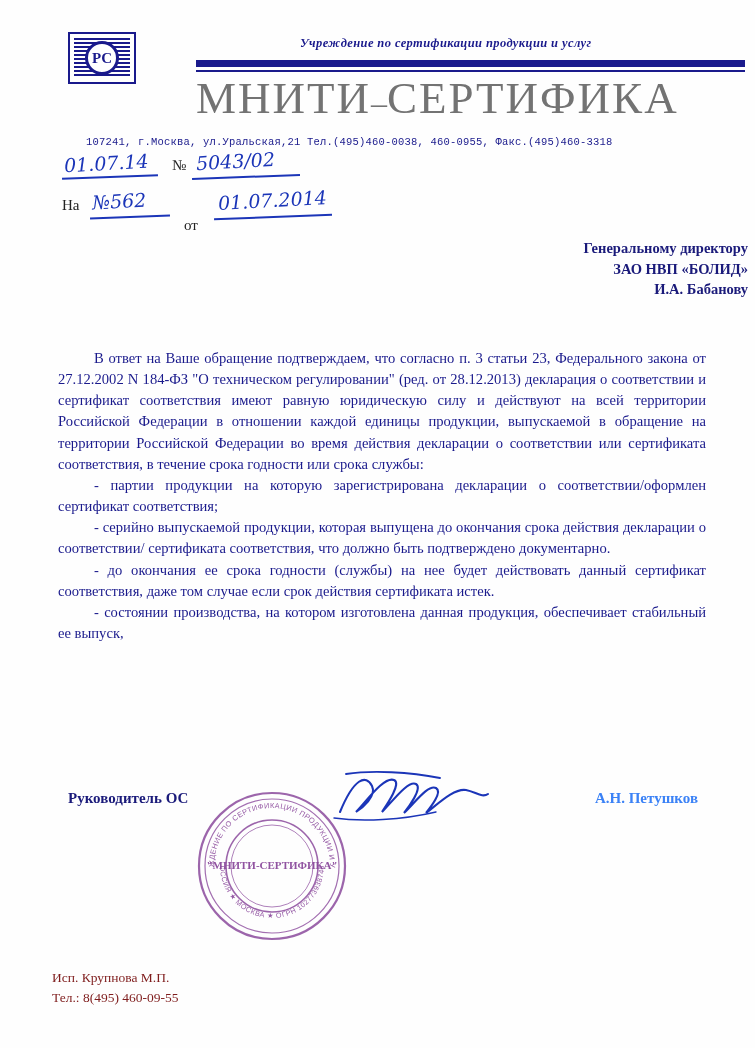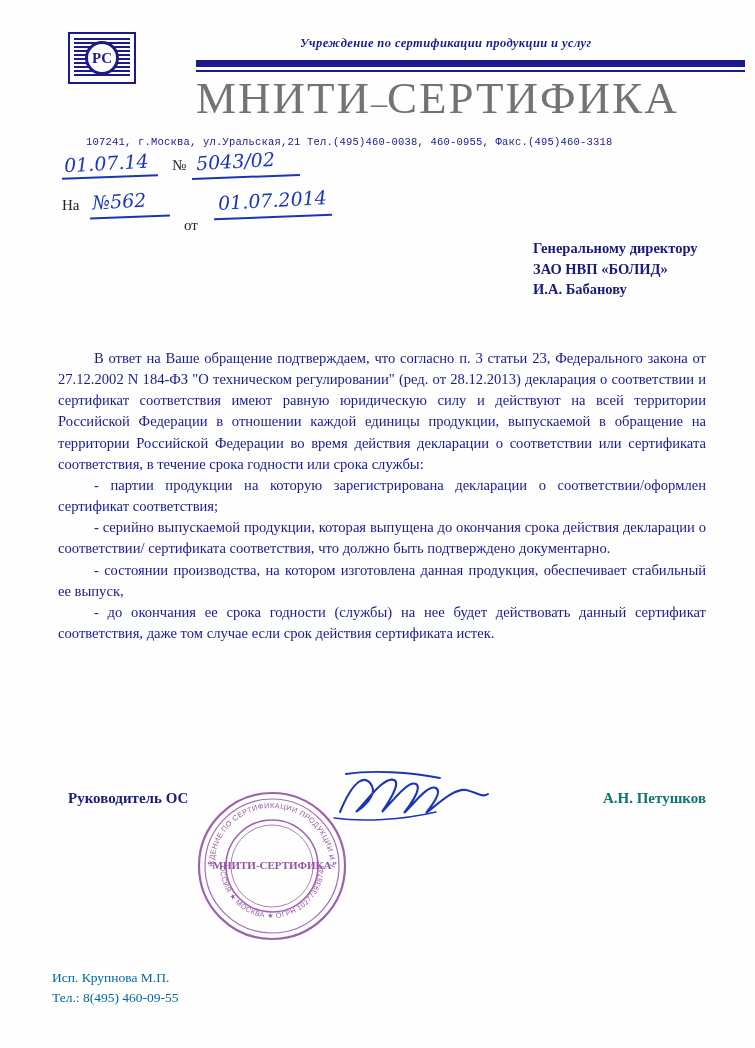--- a/index.html
+++ b/index.html
@@ -176,6 +176,7 @@
     font-size: 14.5px;
     line-height: 1.42;
     color: #1a1a7a;
+    text-align: right;
   }
 
   

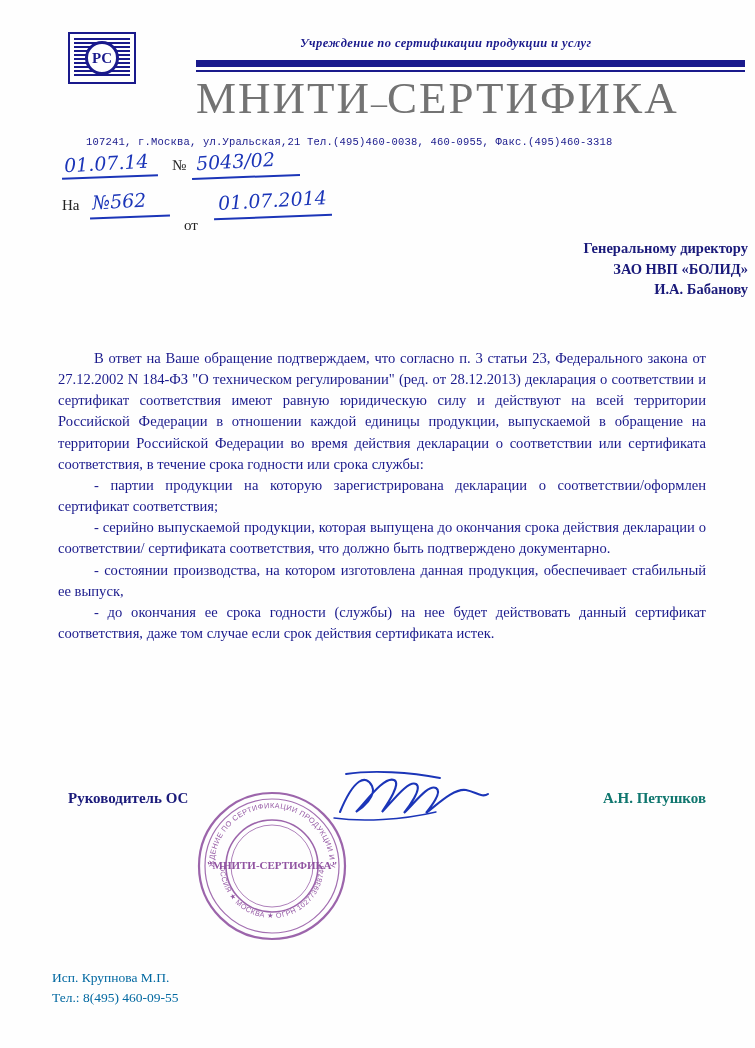--- a/index.html
+++ b/index.html
@@ -317,8 +317,8 @@
     <p>В ответ на Ваше обращение подтверждаем, что согласно п. 3 статьи 23, Федерального закона от 27.12.2002 N 184-ФЗ "О техническом регулировании" (ред. от 28.12.2013) декларация о соответствии и сертификат соответствия имеют равную юридическую силу и действуют на всей территории Российской Федерации в отношении каждой единицы продукции, выпускаемой в обращение на территории Российской Федерации во время действия декларации о соответствии или сертификата соответствия, в течение срока годности или срока службы:</p>
     <p class="dash-item">- партии продукции на которую зарегистрирована декларации о соответствии/оформлен сертификат соответствия;</p>
     <p class="dash-item">- серийно выпускаемой продукции, которая выпущена до окончания срока действия декларации о соответствии/ сертификата соответствия, что должно быть подтверждено документарно.</p>
+    <p class="dash-item">- до окончания ее срока годности (службы) на нее будет действовать данный сертификат соответствия, даже  том случае если срок действия сертификата истек.</p>
     <p class="dash-item">- состоянии производства, на котором изготовлена данная продукция, обеспечивает стабильный ее выпуск,</p>
-    <p class="dash-item">- до окончания ее срока годности (службы) на нее будет действовать данный сертификат соответствия, даже  том случае если срок действия сертификата истек.</p>
   </div>
 
   <div class="sign-row">

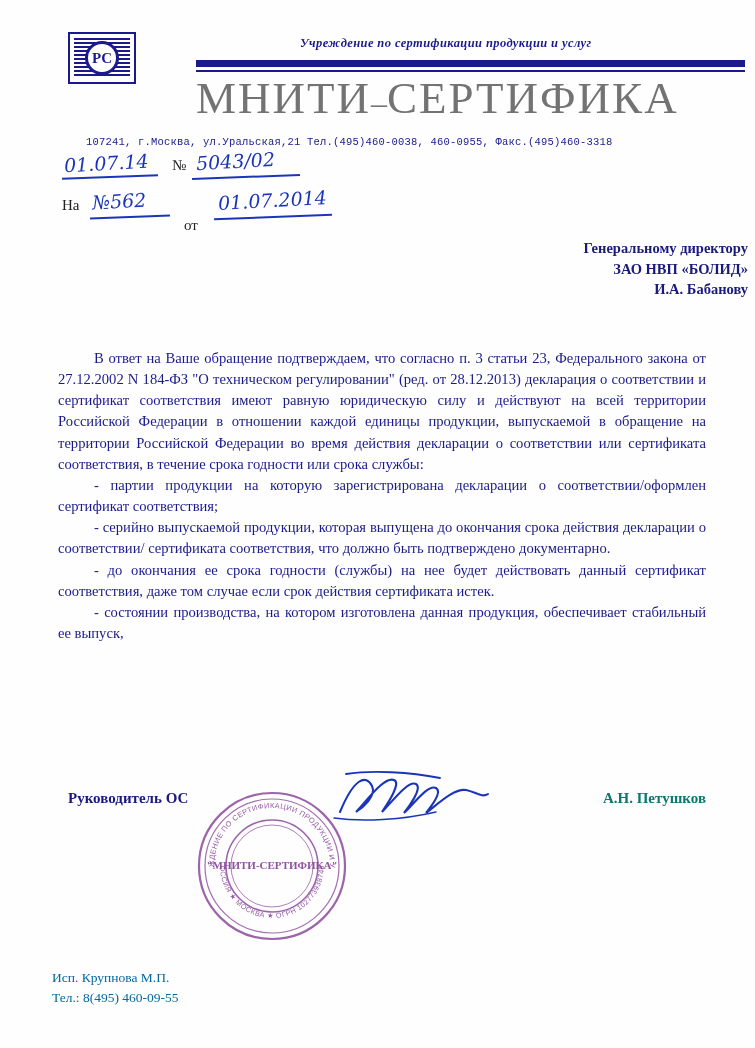--- a/index.html
+++ b/index.html
@@ -218,12 +218,12 @@
   }
   .sign-right {
     position: absolute;
-    right: 4px;
+    right: 12px;
     top: 0;
     font-family: "Liberation Serif", serif;
     font-weight: bold;
     font-size: 15px;
-    color: #0f766e;
+    color: #3b82f6;
   }
 
   

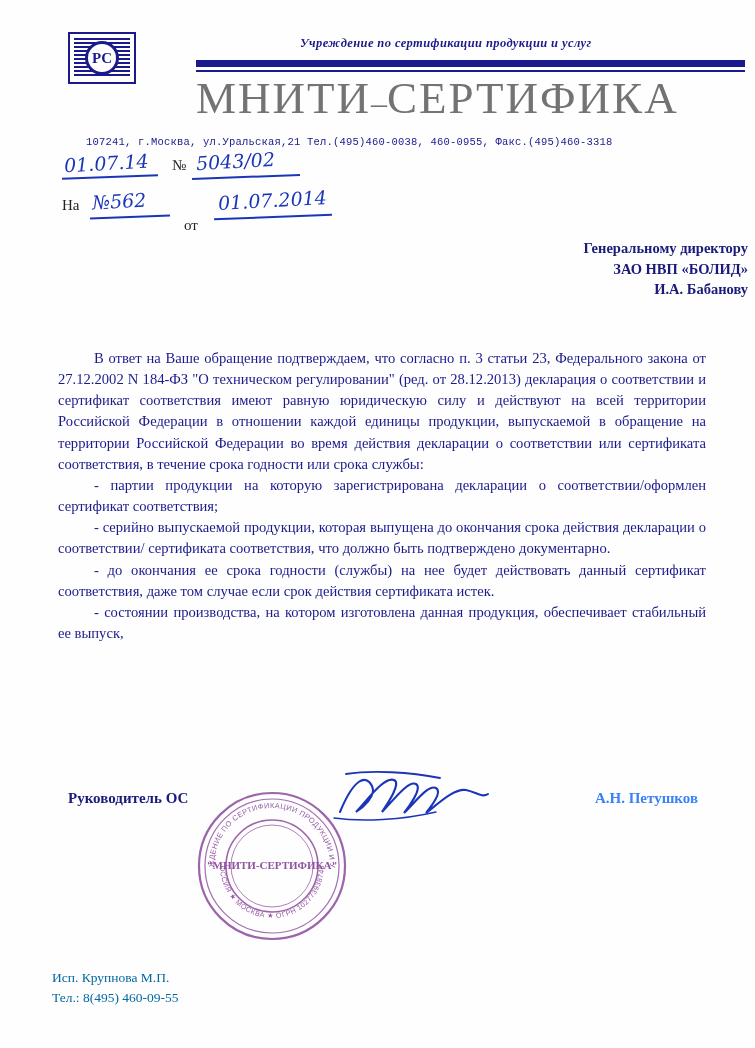--- a/index.html
+++ b/index.html
@@ -254,7 +254,7 @@
     font-family: "Liberation Serif", serif;
     font-size: 13.5px;
     line-height: 1.5;
-    color: #0369a1;
+    color: #7f1d1d;
   }
 </style>
 </head>

